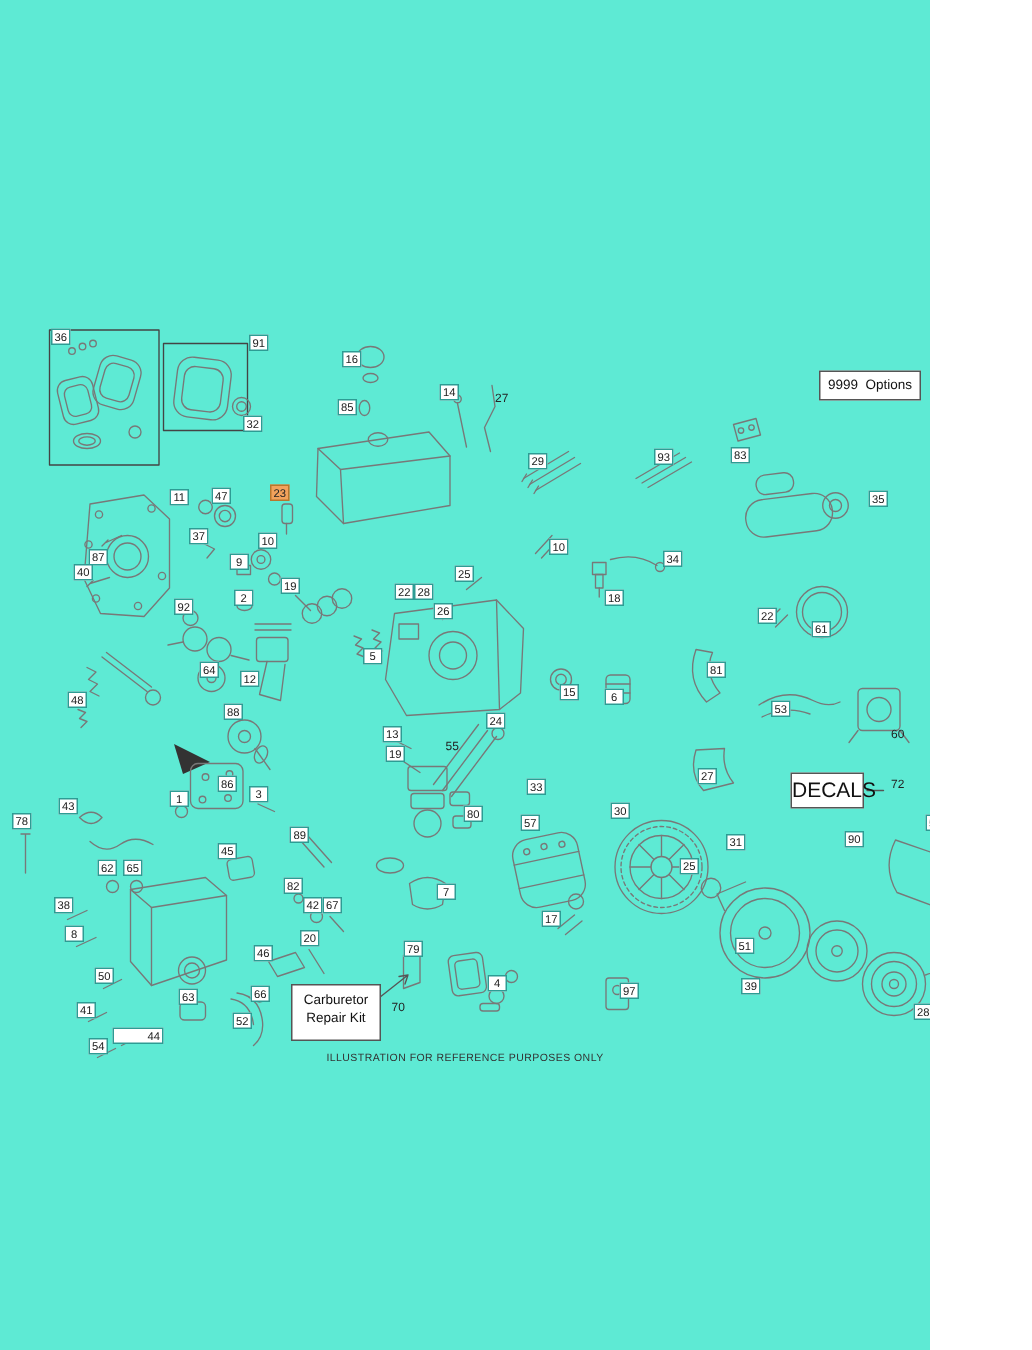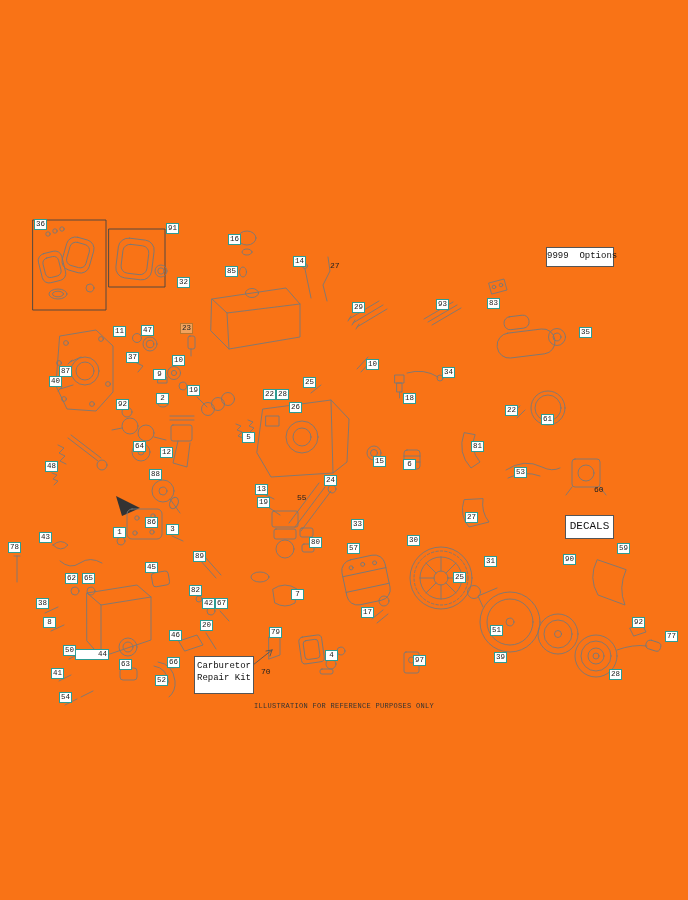--- a/index.html
+++ b/index.html
@@ -4,7 +4,7 @@
 <style>
   html,body{margin:0;padding:0;}
   body{font-family:"Liberation Sans",sans-serif;background:#fff;}
-  .page{position:relative;width:688px;height:900px;background:#f97316;overflow:hidden;font-family:Liberation Mono, monospace;}
+  .page{position:relative;width:620px;height:900px;background:#5eead4;overflow:hidden;}
   .diagram-svg{position:absolute;left:0;top:0;}
   .layer{position:absolute;left:0;top:0;width:688px;height:900px;}
   .title{position:absolute;left:434px;top:217px;font-size:10.5px;font-weight:bold;color:#1a1a1a;white-space:nowrap;}

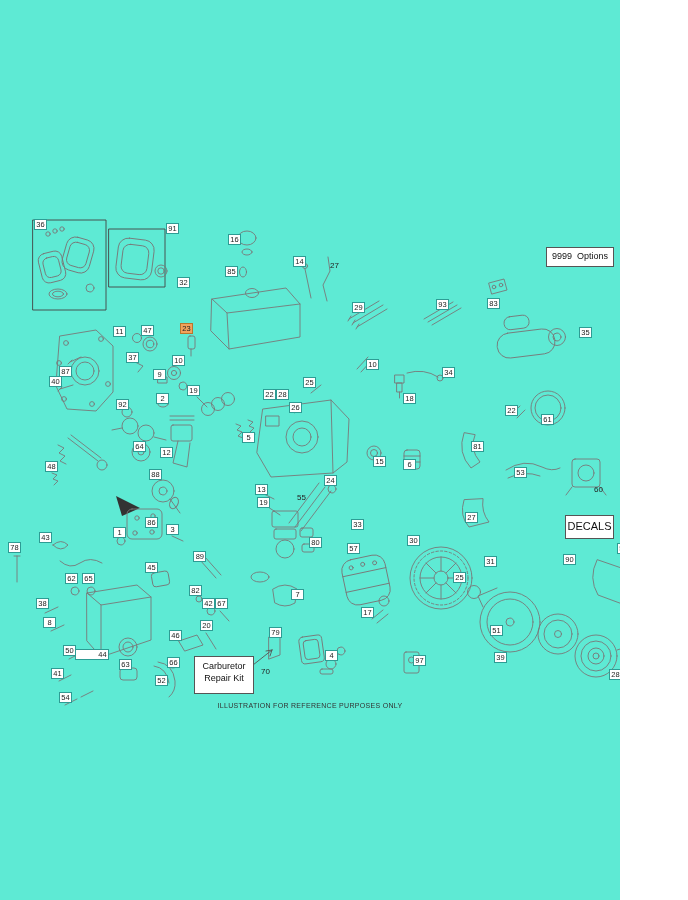--- a/index.html
+++ b/index.html
@@ -371,7 +371,7 @@
       <div class="callout" style="left: 228px; top: 234px;">16</div>
       <div class="callout" style="left: 225px; top: 266px;">85</div>
       <div class="callout" style="left: 293px; top: 256px;">14</div>
-      <div class="callout" style="left: 177px; top: 277px;">32</div>
+      <div class="callout" style="left: 162px; top: 277px;">32</div>
       <div class="callout" style="left: 113px; top: 326px;">11</div>
       <div class="callout" style="left: 141px; top: 325px;">47</div>
       <div class="callout highlight" style="left: 180px; top: 323px;">23</div>

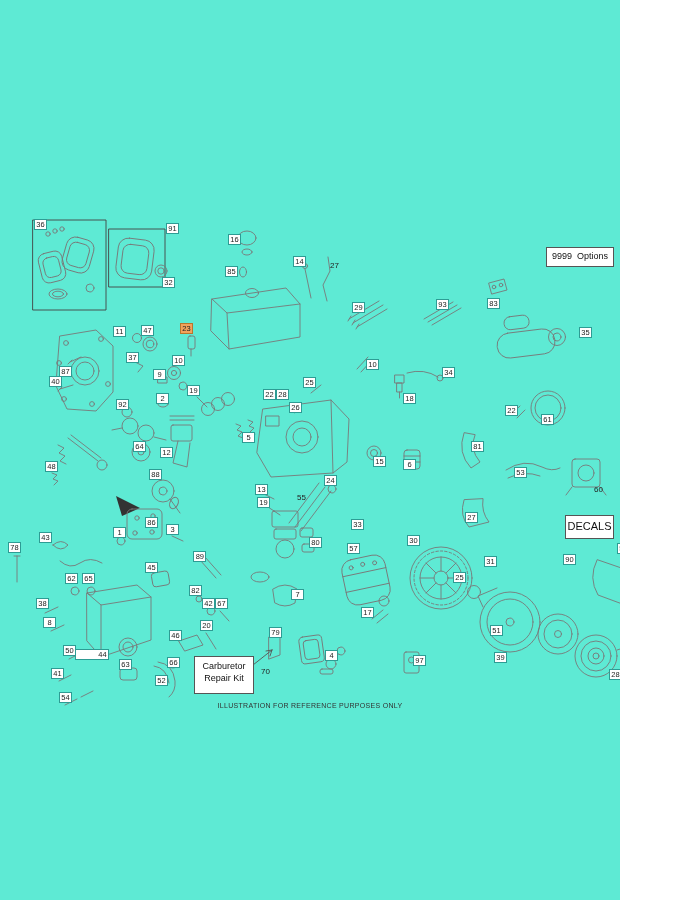--- a/index.html
+++ b/index.html
@@ -15,7 +15,7 @@
   .plain-label{position:absolute;font-size:8px;color:#222;}
   .link-box{position:absolute;border:1px solid #555;background:#fff;color:#111;text-align:center;cursor:pointer;}
   .options-box{left:546px;top:247px;width:66px;height:18px;font-size:9px;line-height:16px;white-space:pre;}
-  .decals-box{left:527px;top:515px;width:47px;height:22px;font-size:11px;line-height:20px;margin-left:38px;}
+  .decals-box{left:527px;top:515px;width:47px;height:22px;font-size:14px;line-height:20px;}
   .carb-box{left:194px;top:656px;width:58px;height:33px;font-size:9px;line-height:12px;padding-top:3px;}
 </style>
 </head>

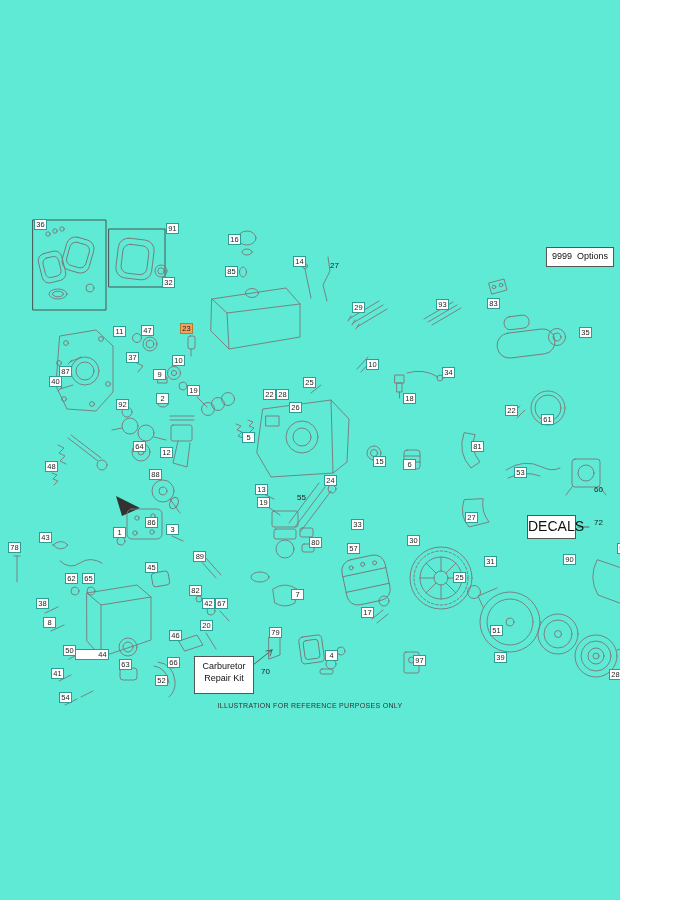--- a/index.html
+++ b/index.html
@@ -434,7 +434,7 @@
       <div class="callout" style="left: 43px; top: 617px;">8</div>
       <div class="callout" style="left: 63px; top: 645px;">50</div>
       <div class="callout" style="left: 51px; top: 668px;">41</div>
-      <div class="callout" style="left: 75px; top: 649px; padding-left: 22px;">44</div>
+      <div class="callout" style="left: 75px; top: 685px; padding-left: 22px;">44</div>
       <div class="callout" style="left: 59px; top: 692px;">54</div>
       <div class="callout" style="left: 119px; top: 659px;">63</div>
       <div class="callout" style="left: 155px; top: 675px;">52</div>

